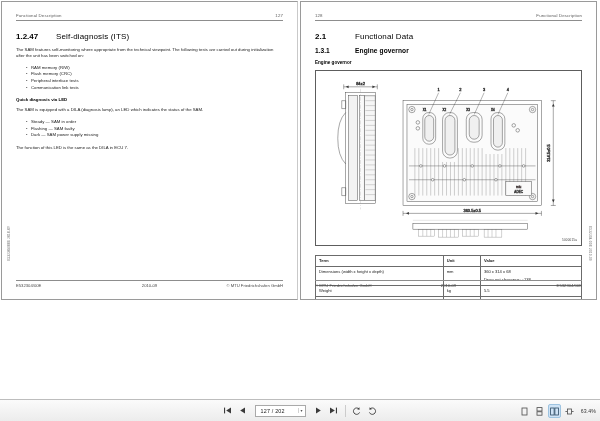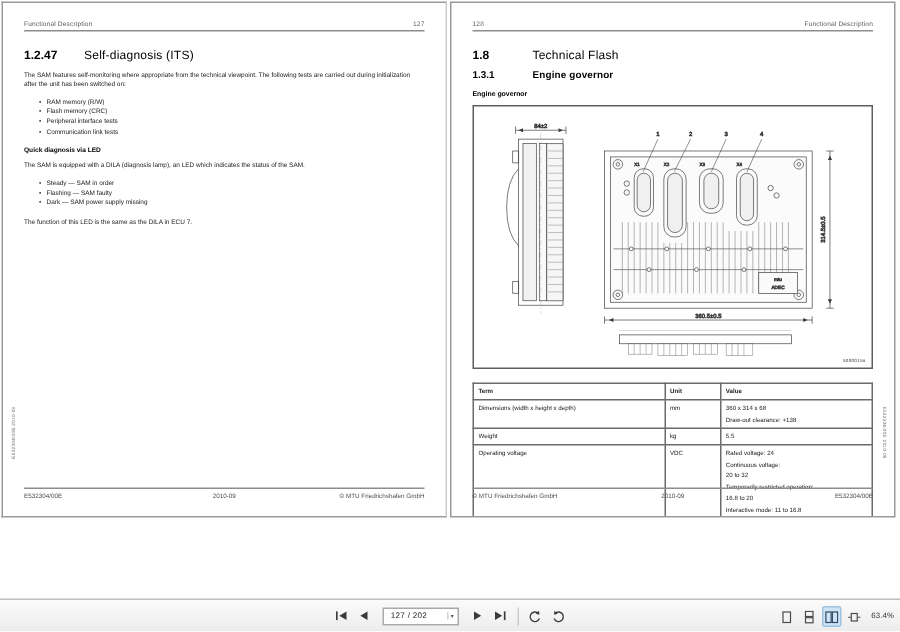--- a/index.html
+++ b/index.html
@@ -31,7 +31,7 @@
   .page {
     position: relative;
     width: 297px;
-    height: 344px;
+    height: 299px;
     background: #ffffff;
     border: 1px solid #9a9a9a;
     margin-top: 1px;

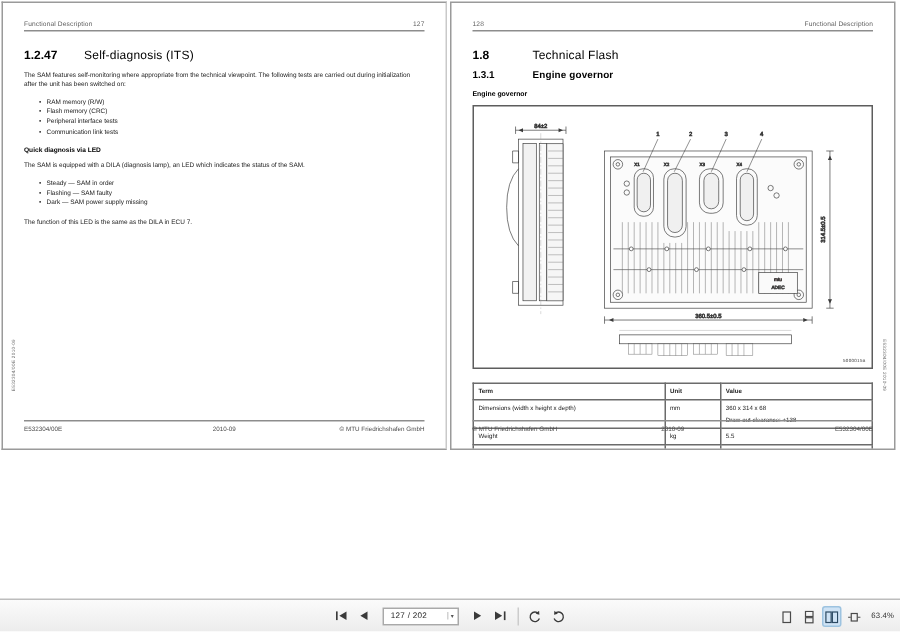--- a/index.html
+++ b/index.html
@@ -293,7 +293,7 @@
         </div>
 
         <div class="h-num-row h1">
-          <span class="hnum">1.8</span>
+          <span class="hnum">2.1</span>
           <span class="htxt">Technical Flash</span>
         </div>
 

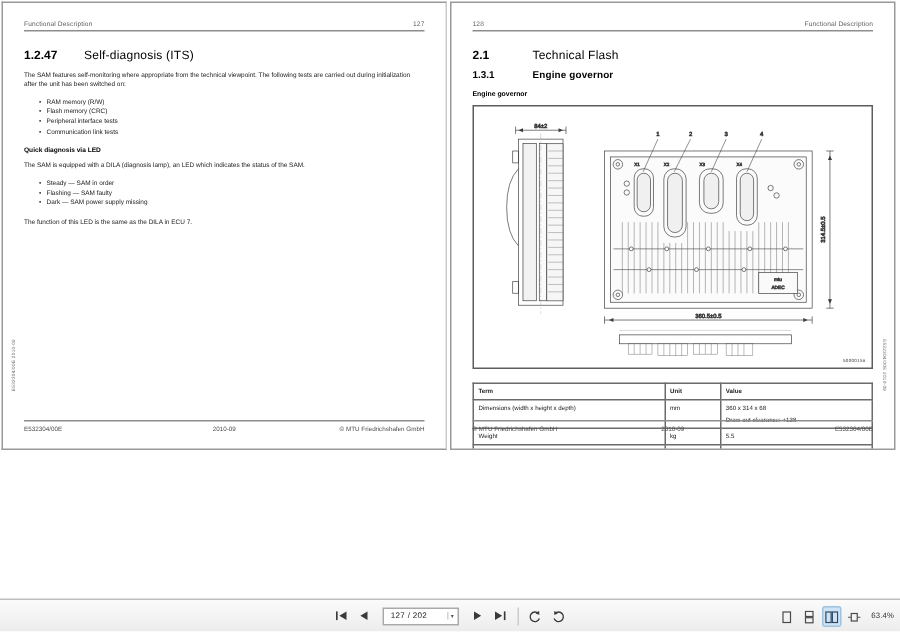--- a/index.html
+++ b/index.html
@@ -294,7 +294,7 @@
 
         <div class="h-num-row h1">
           <span class="hnum">2.1</span>
-          <span class="htxt">Technical Flash</span>
+          <span class="htxt">Functional Data</span>
         </div>
 
         <div class="h-num-row h2">

